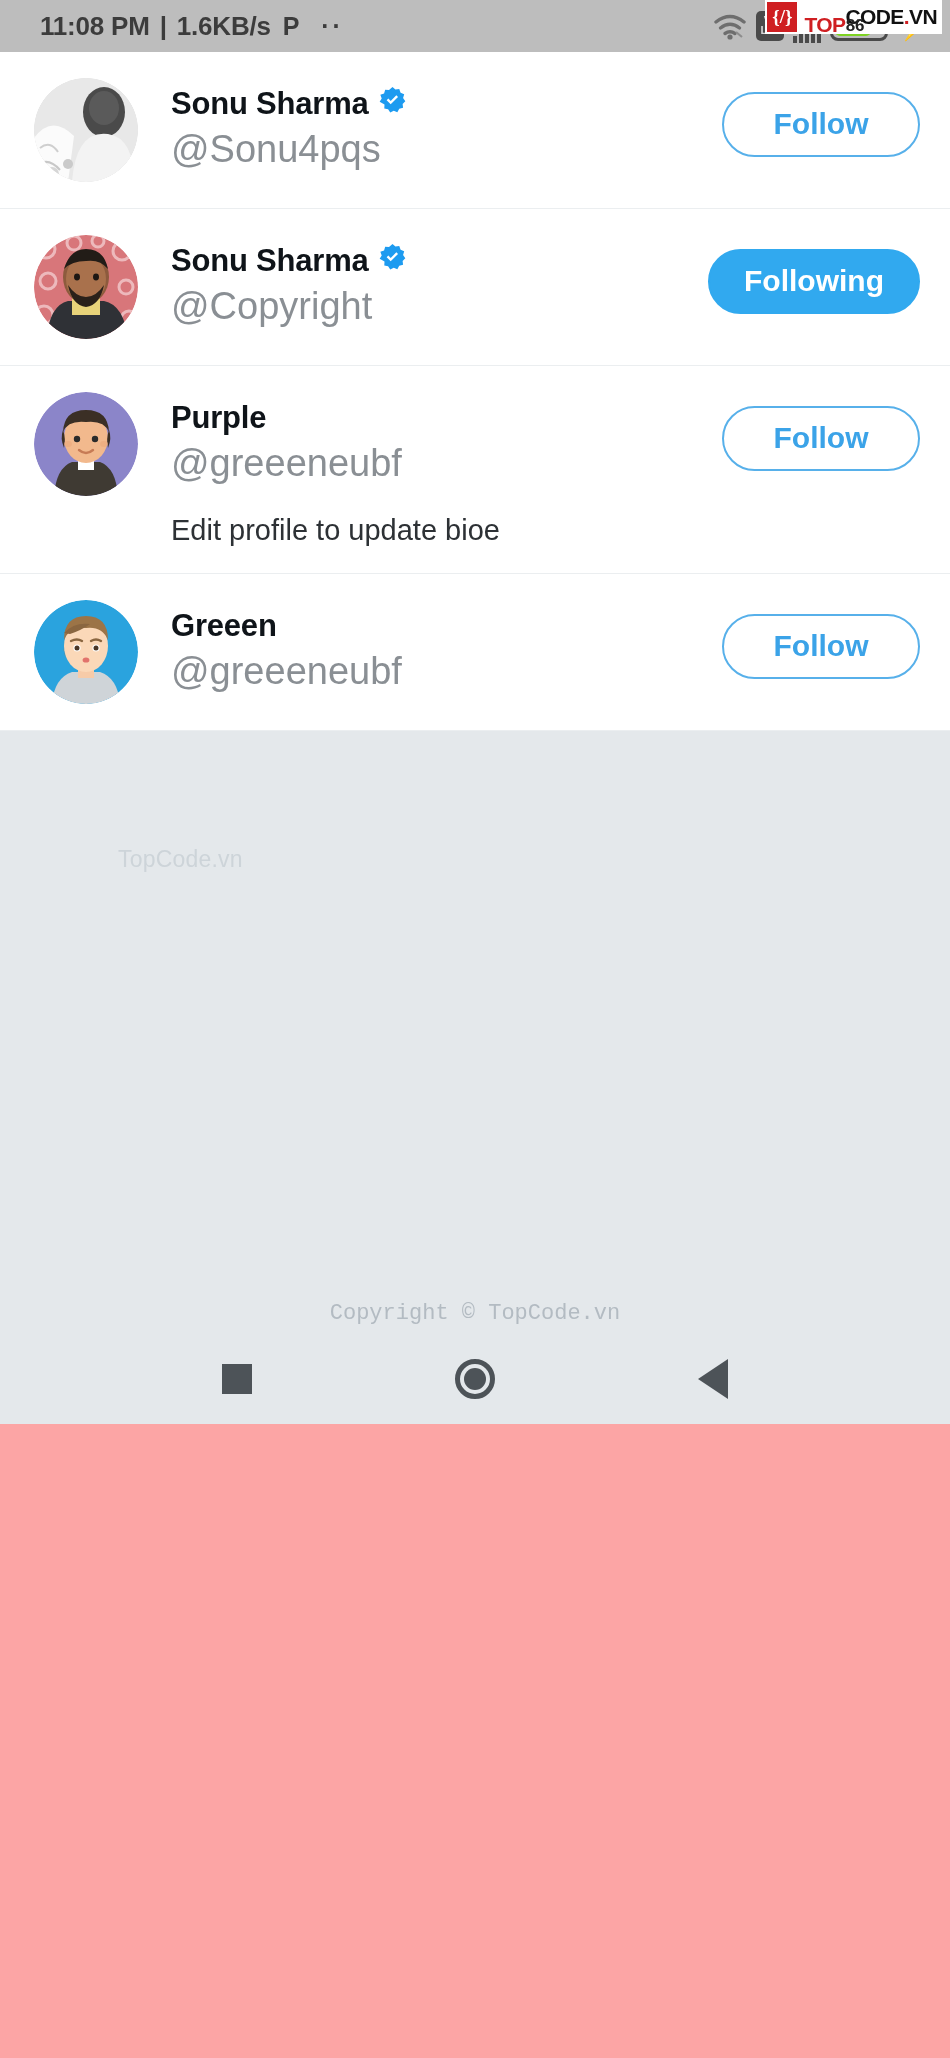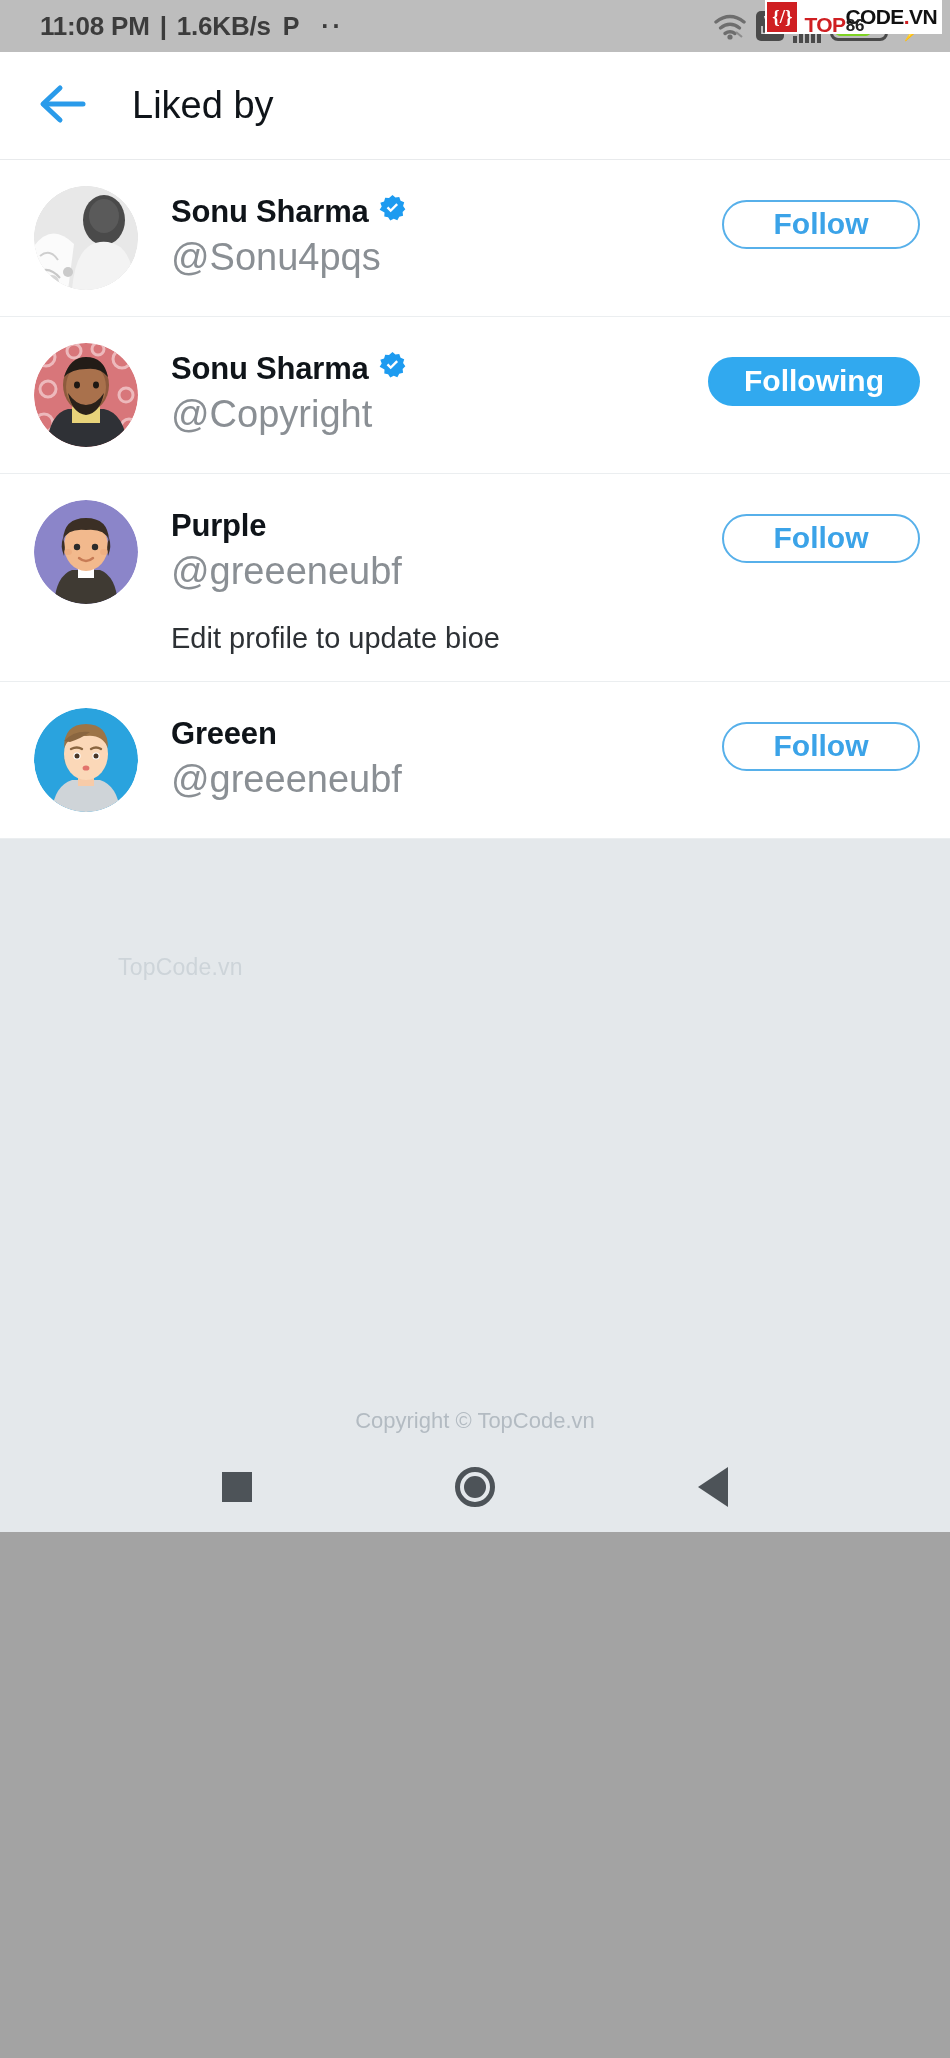--- a/index.html
+++ b/index.html
@@ -14,7 +14,7 @@
     position: relative;
     width: 950px;
     height: 2058px;
-    background: #a3a3a3;
+    background: #fca5a5;
   }
 
   

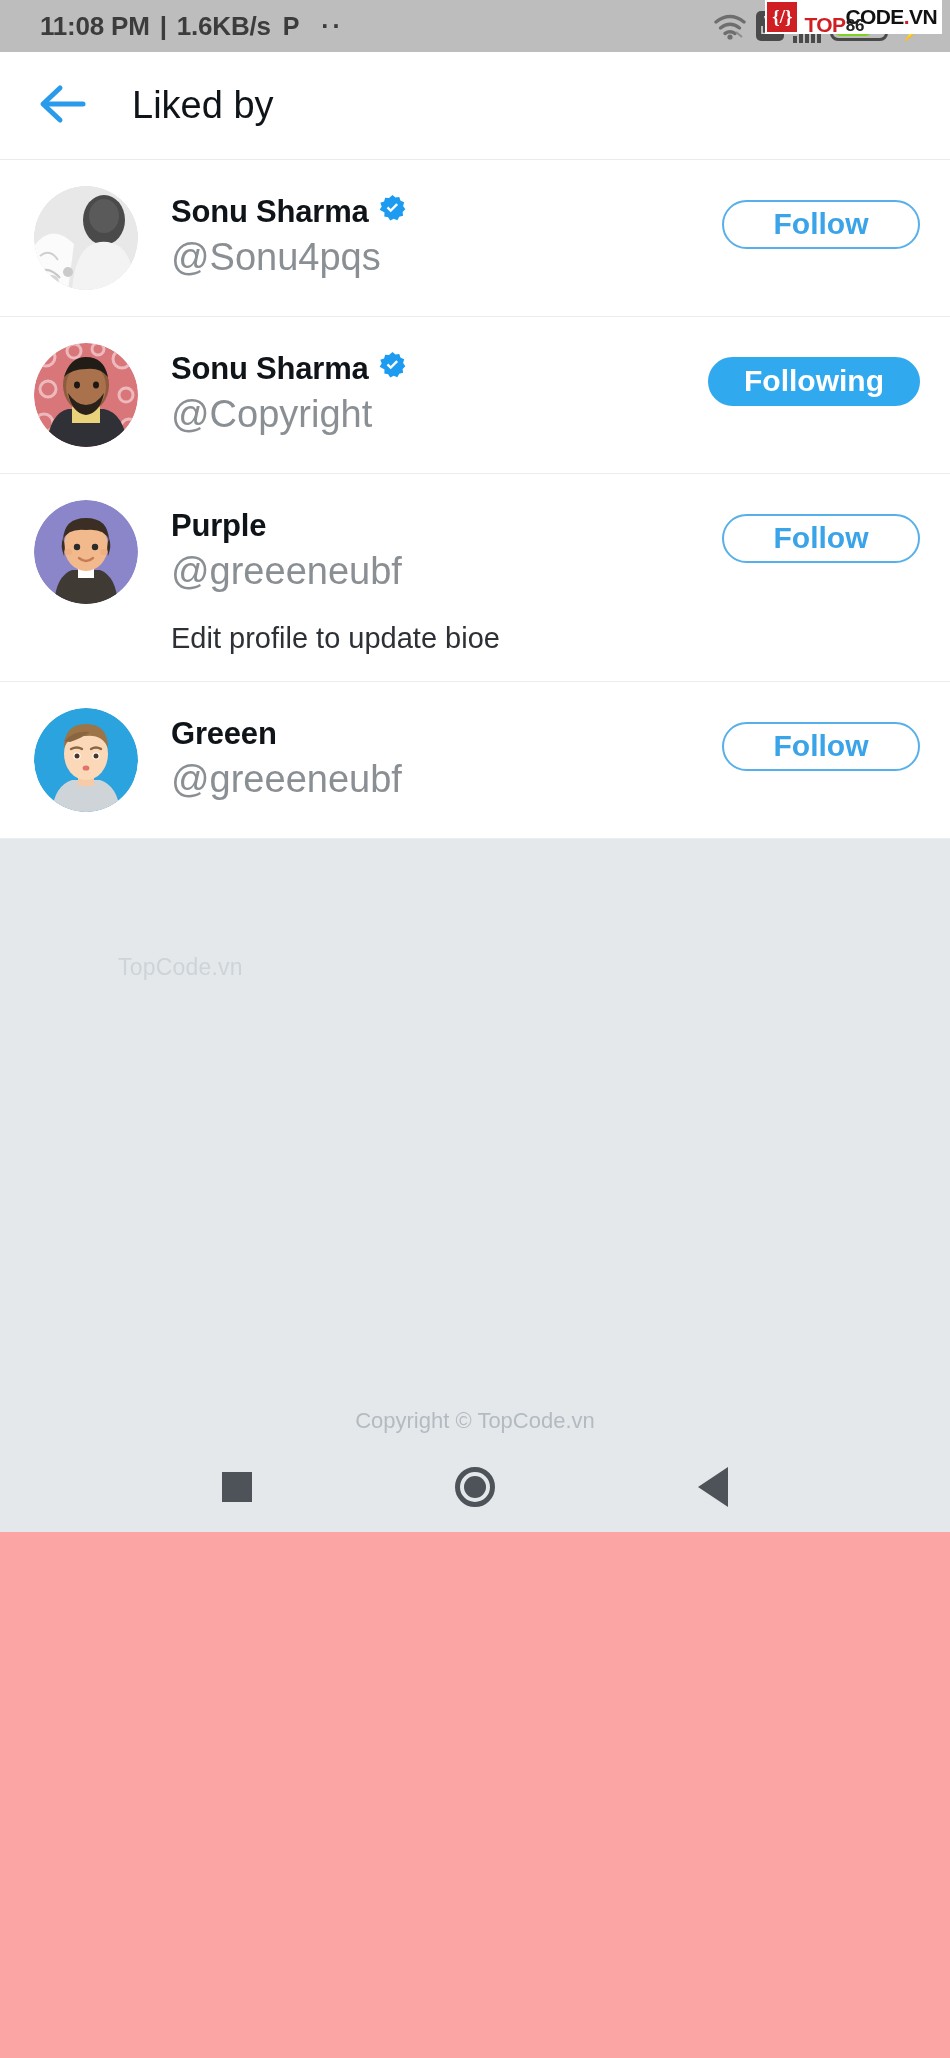--- a/index.html
+++ b/index.html
@@ -320,19 +320,6 @@
     </div>
   </div>
 
-  <div class="appbar">
-    <div class="back-btn">
-      <span>
-        <svg width="52" height="44" viewBox="0 0 52 44">
-          <g fill="none" stroke="#2a9bea" stroke-width="5" stroke-linecap="round" stroke-linejoin="round">
-            <line x1="46" y1="22" x2="7" y2="22"></line>
-            <polyline points="23,6 6,22 23,38"></polyline>
-          </g>
-        </svg>
-      </span>
-    </div>
-    <div class="appbar-title">Liked by</div>
-  </div>
 
   <div class="list">
 

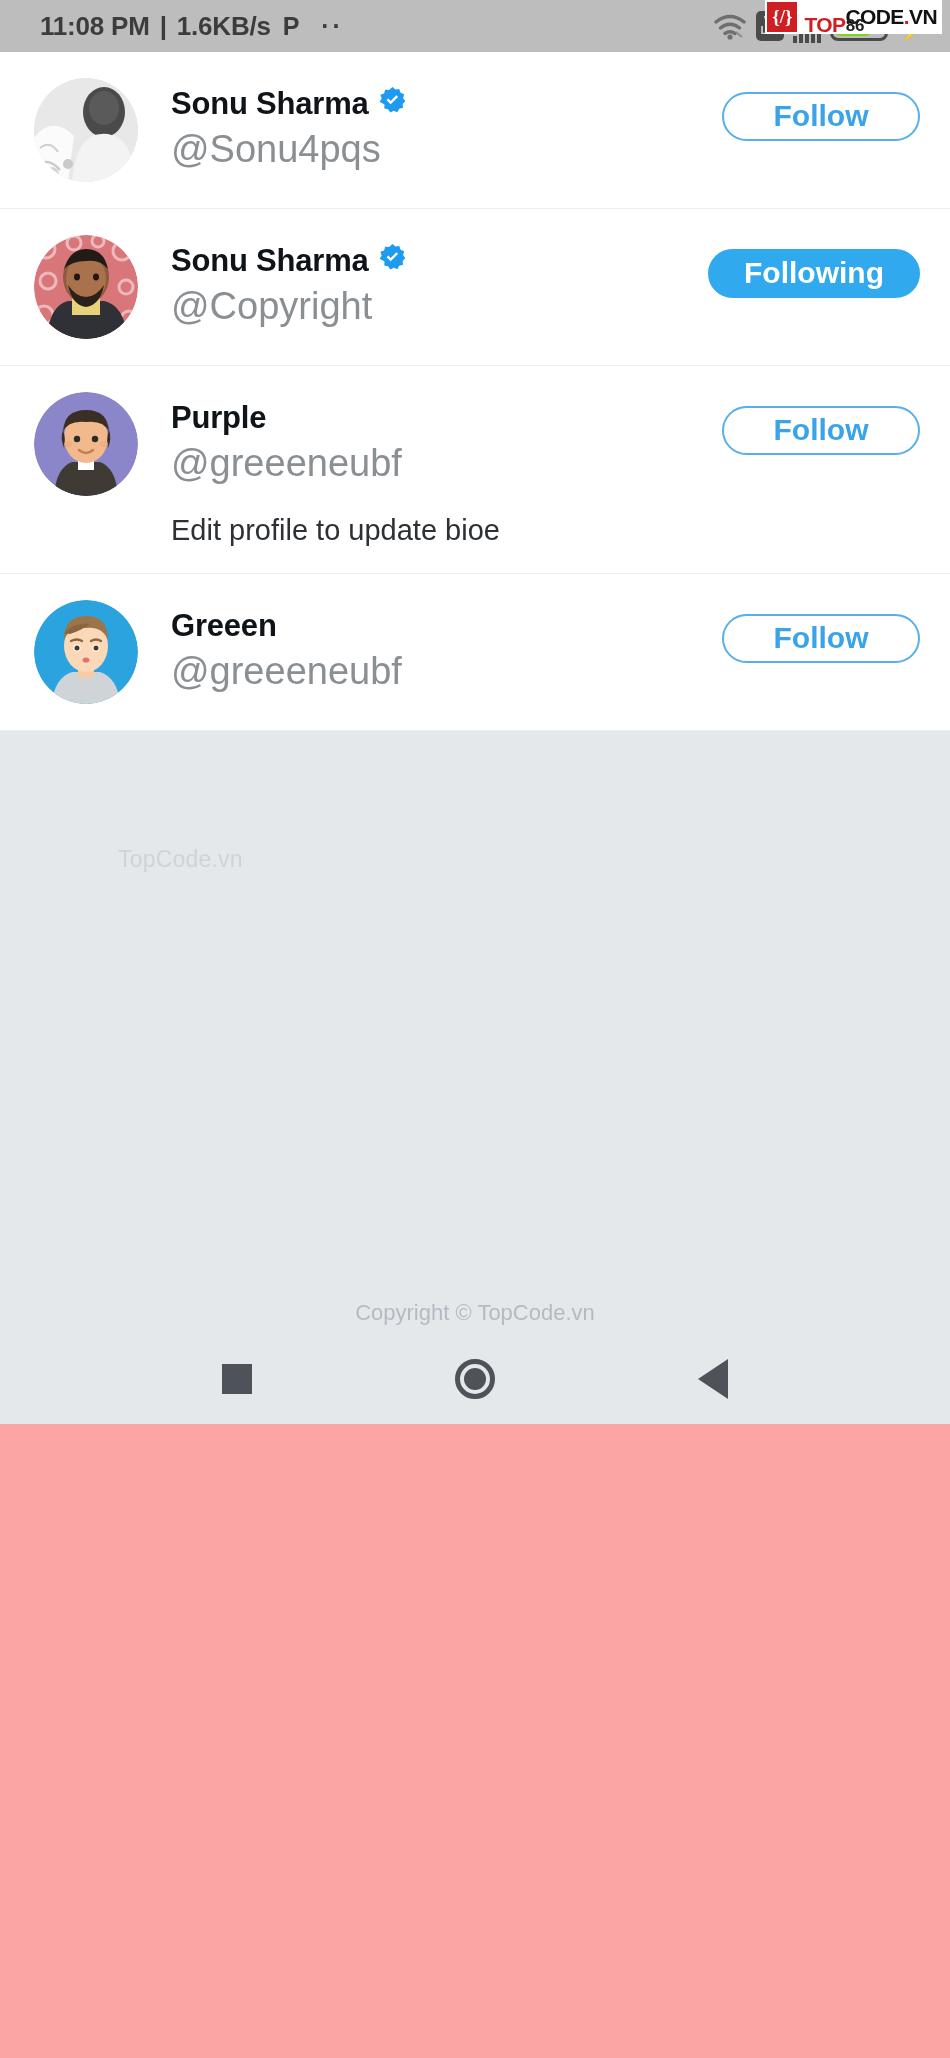--- a/index.html
+++ b/index.html
@@ -181,7 +181,7 @@
     font-size: 30px;
     font-weight: 700;
     border-radius: 40px;
-    padding: 5px 34px;
+    padding: 13px 34px;
     cursor: pointer;
     white-space: nowrap;
     line-height: 1.15;

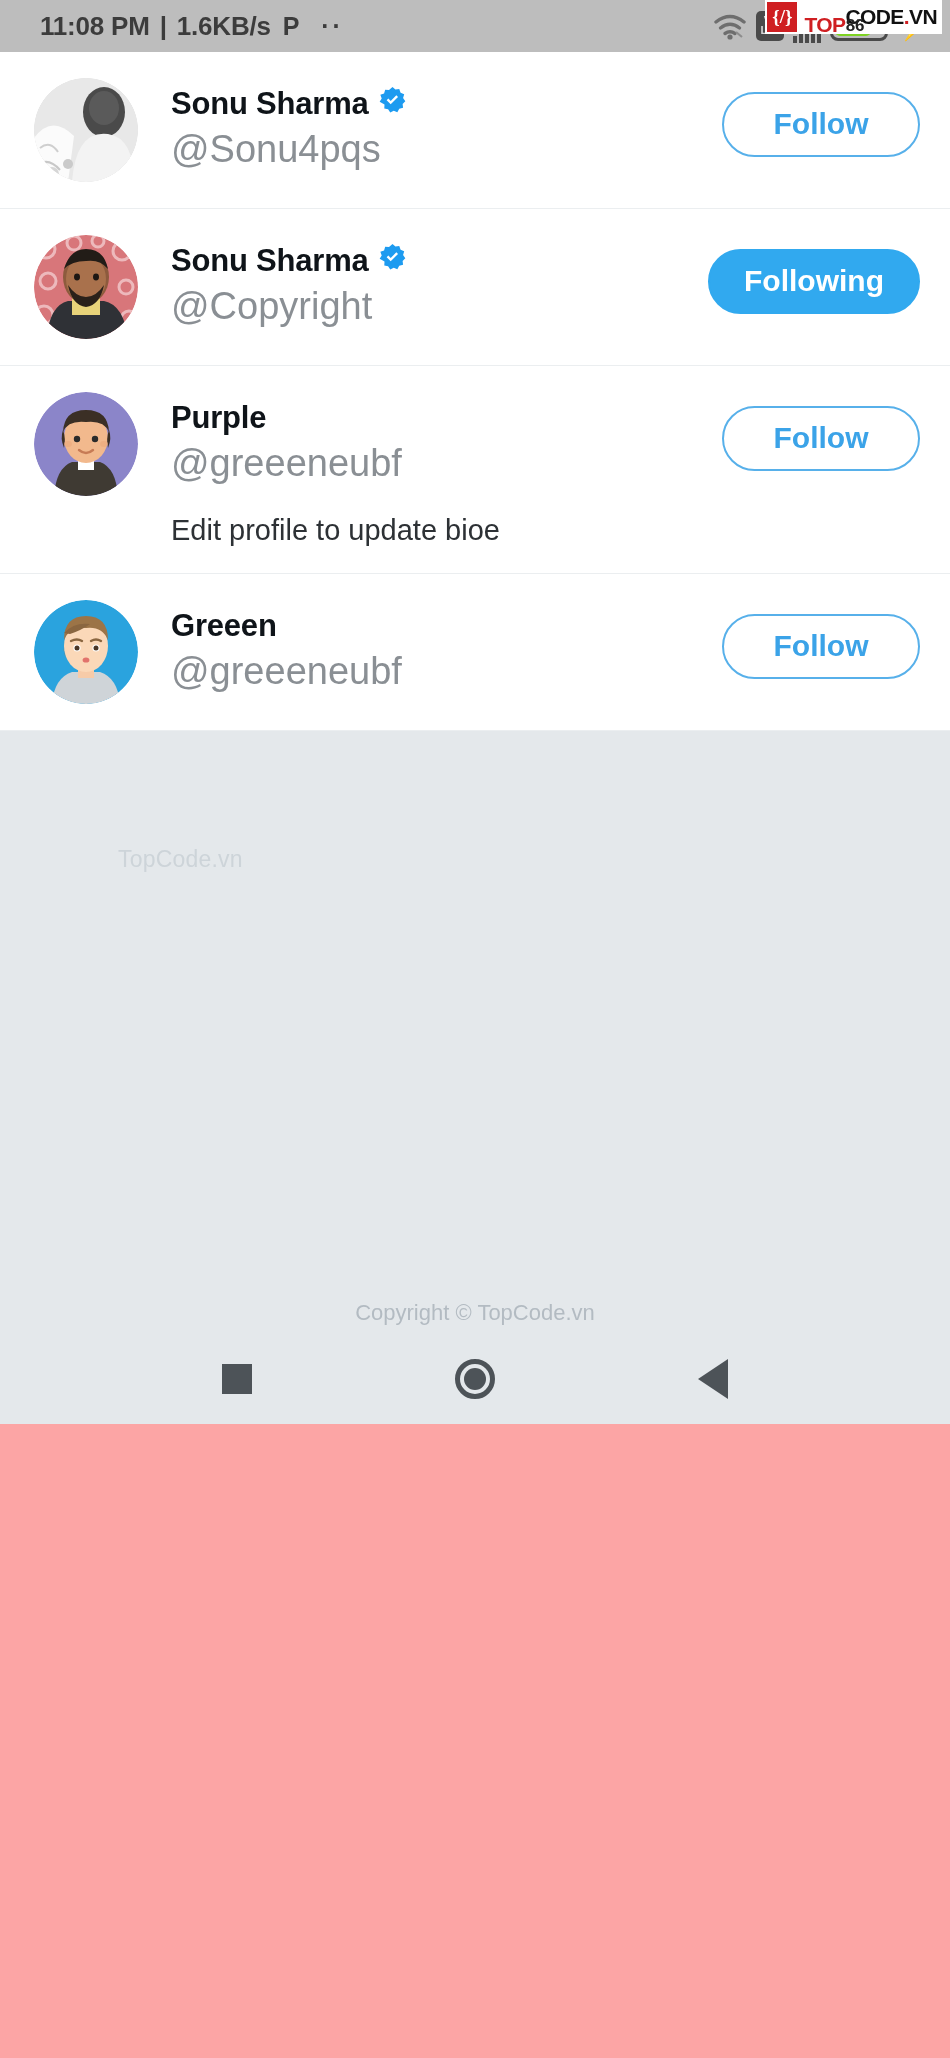--- a/index.html
+++ b/index.html
@@ -226,6 +226,7 @@
     text-align: center;
     font-size: 22px;
     color: #b3bbc2;
+    font-family: Liberation Mono, monospace;
   }
 
   

